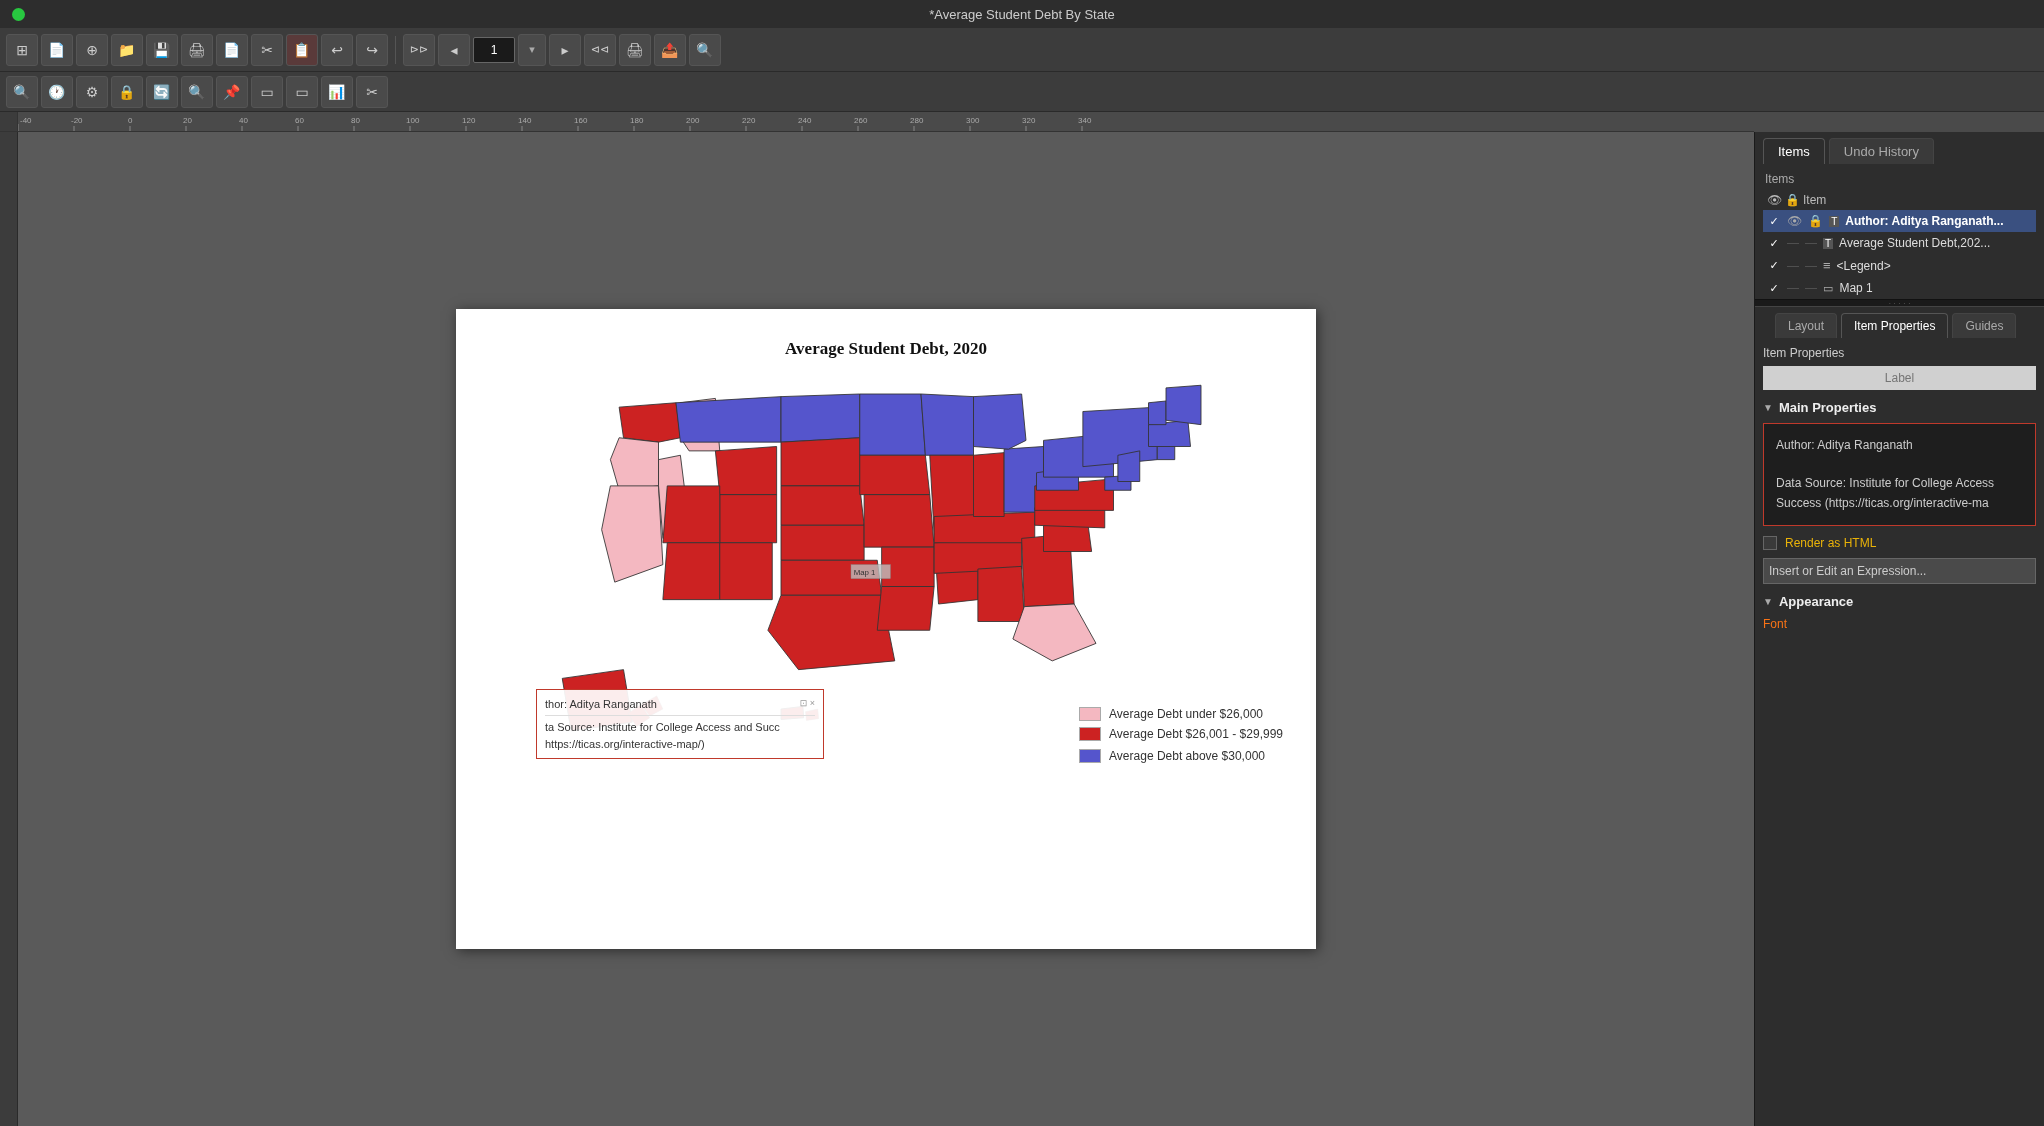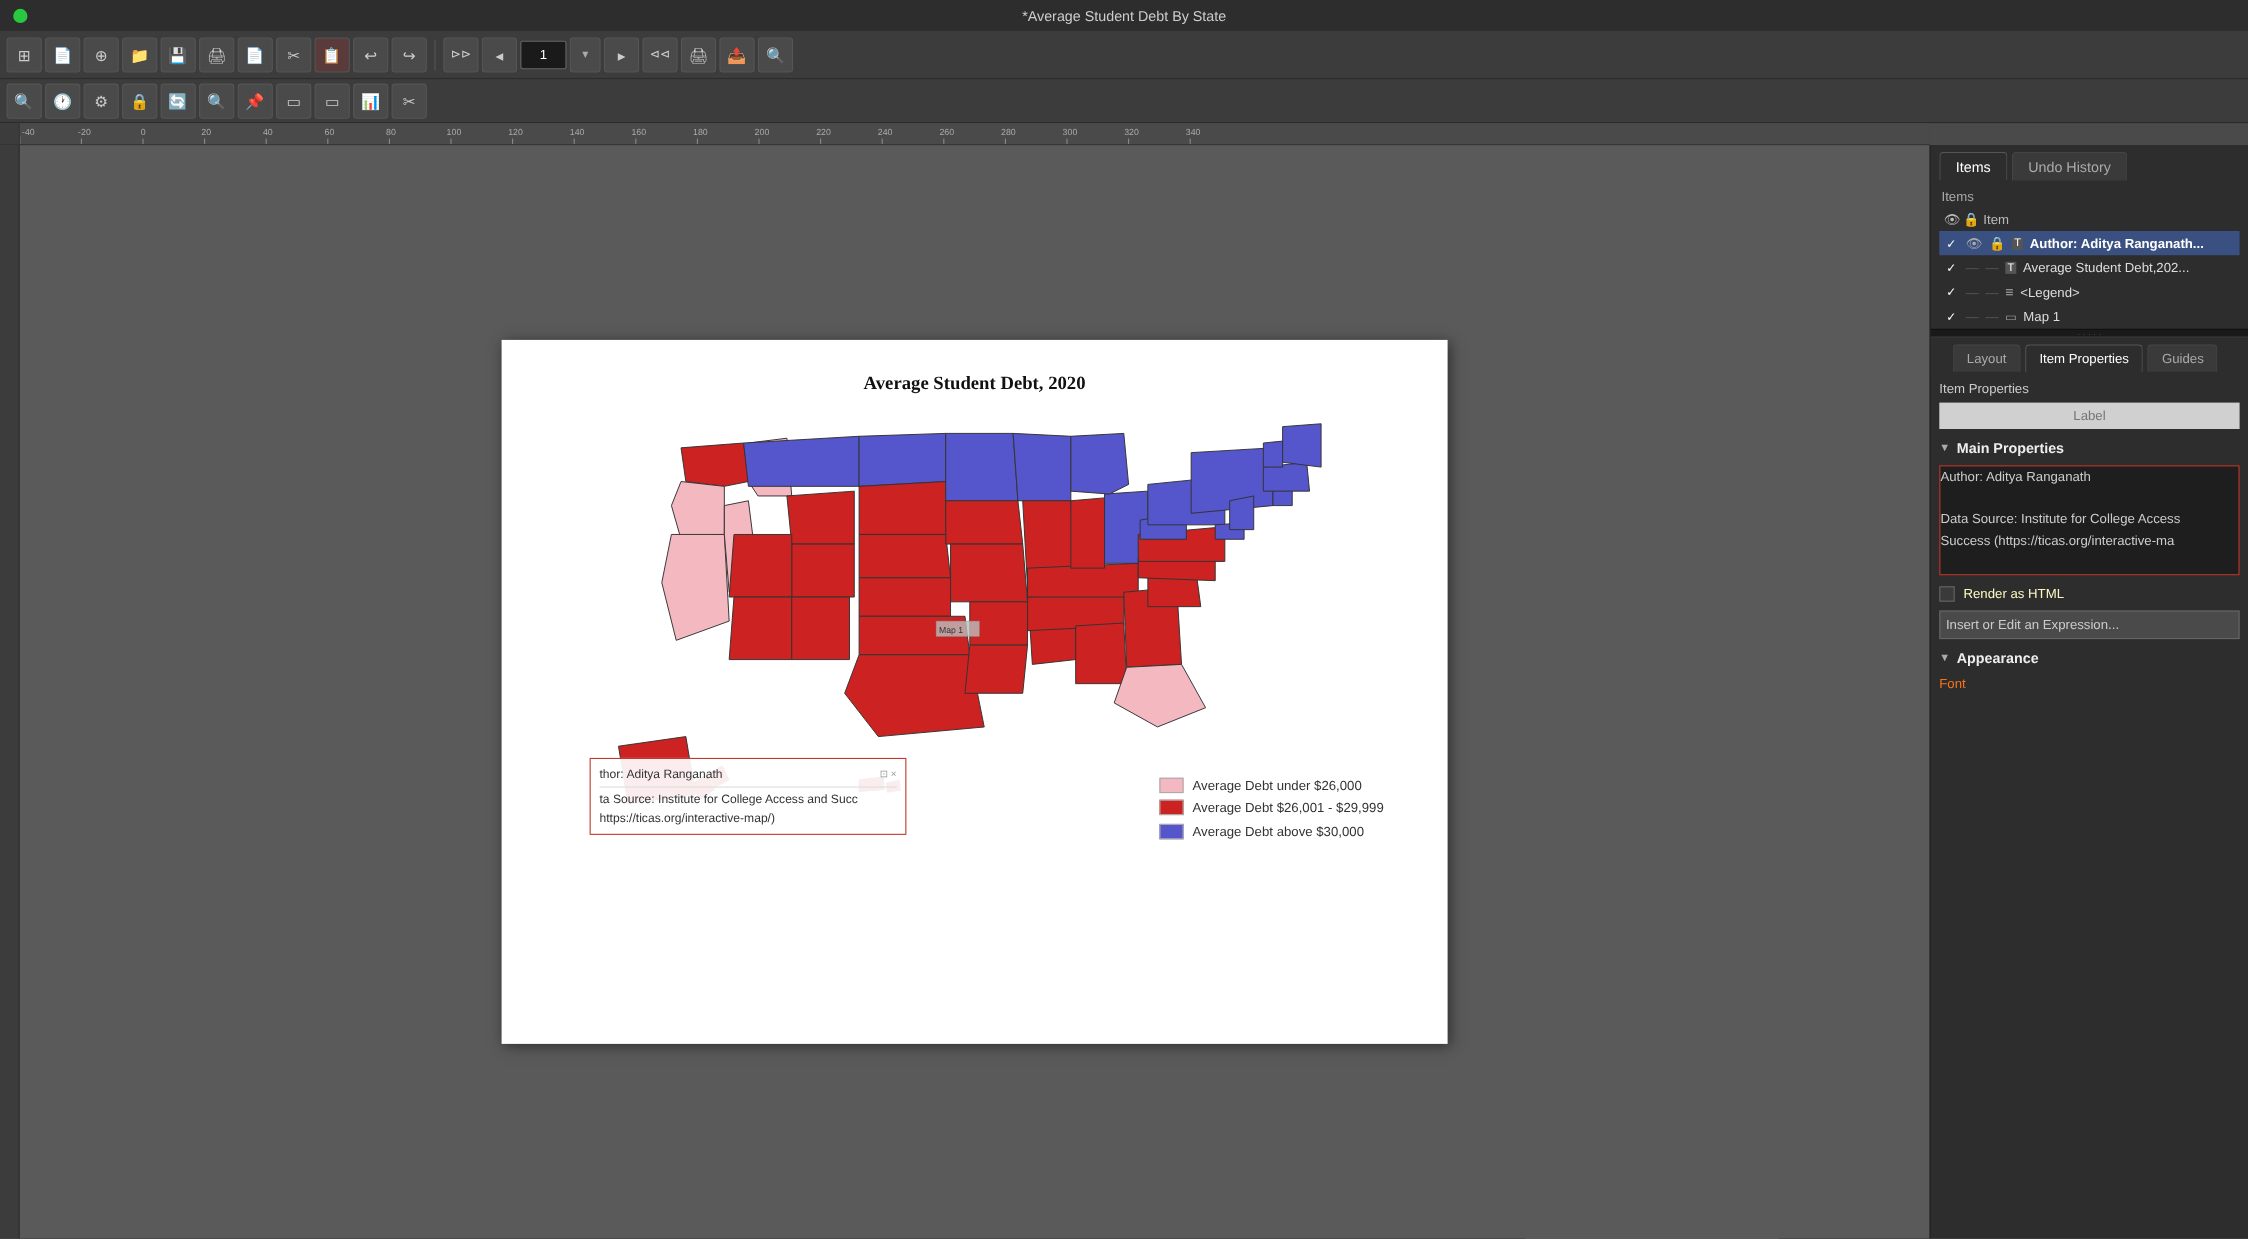--- a/index.html
+++ b/index.html
@@ -322,7 +322,7 @@
     .main-properties-content {
       border: 1.5px solid #c0392b;
       background: #1e1e1e;
-      padding: 0;
+      padding: 12px;
       margin-bottom: 10px;
       min-height: 100px;
       color: #ccc;

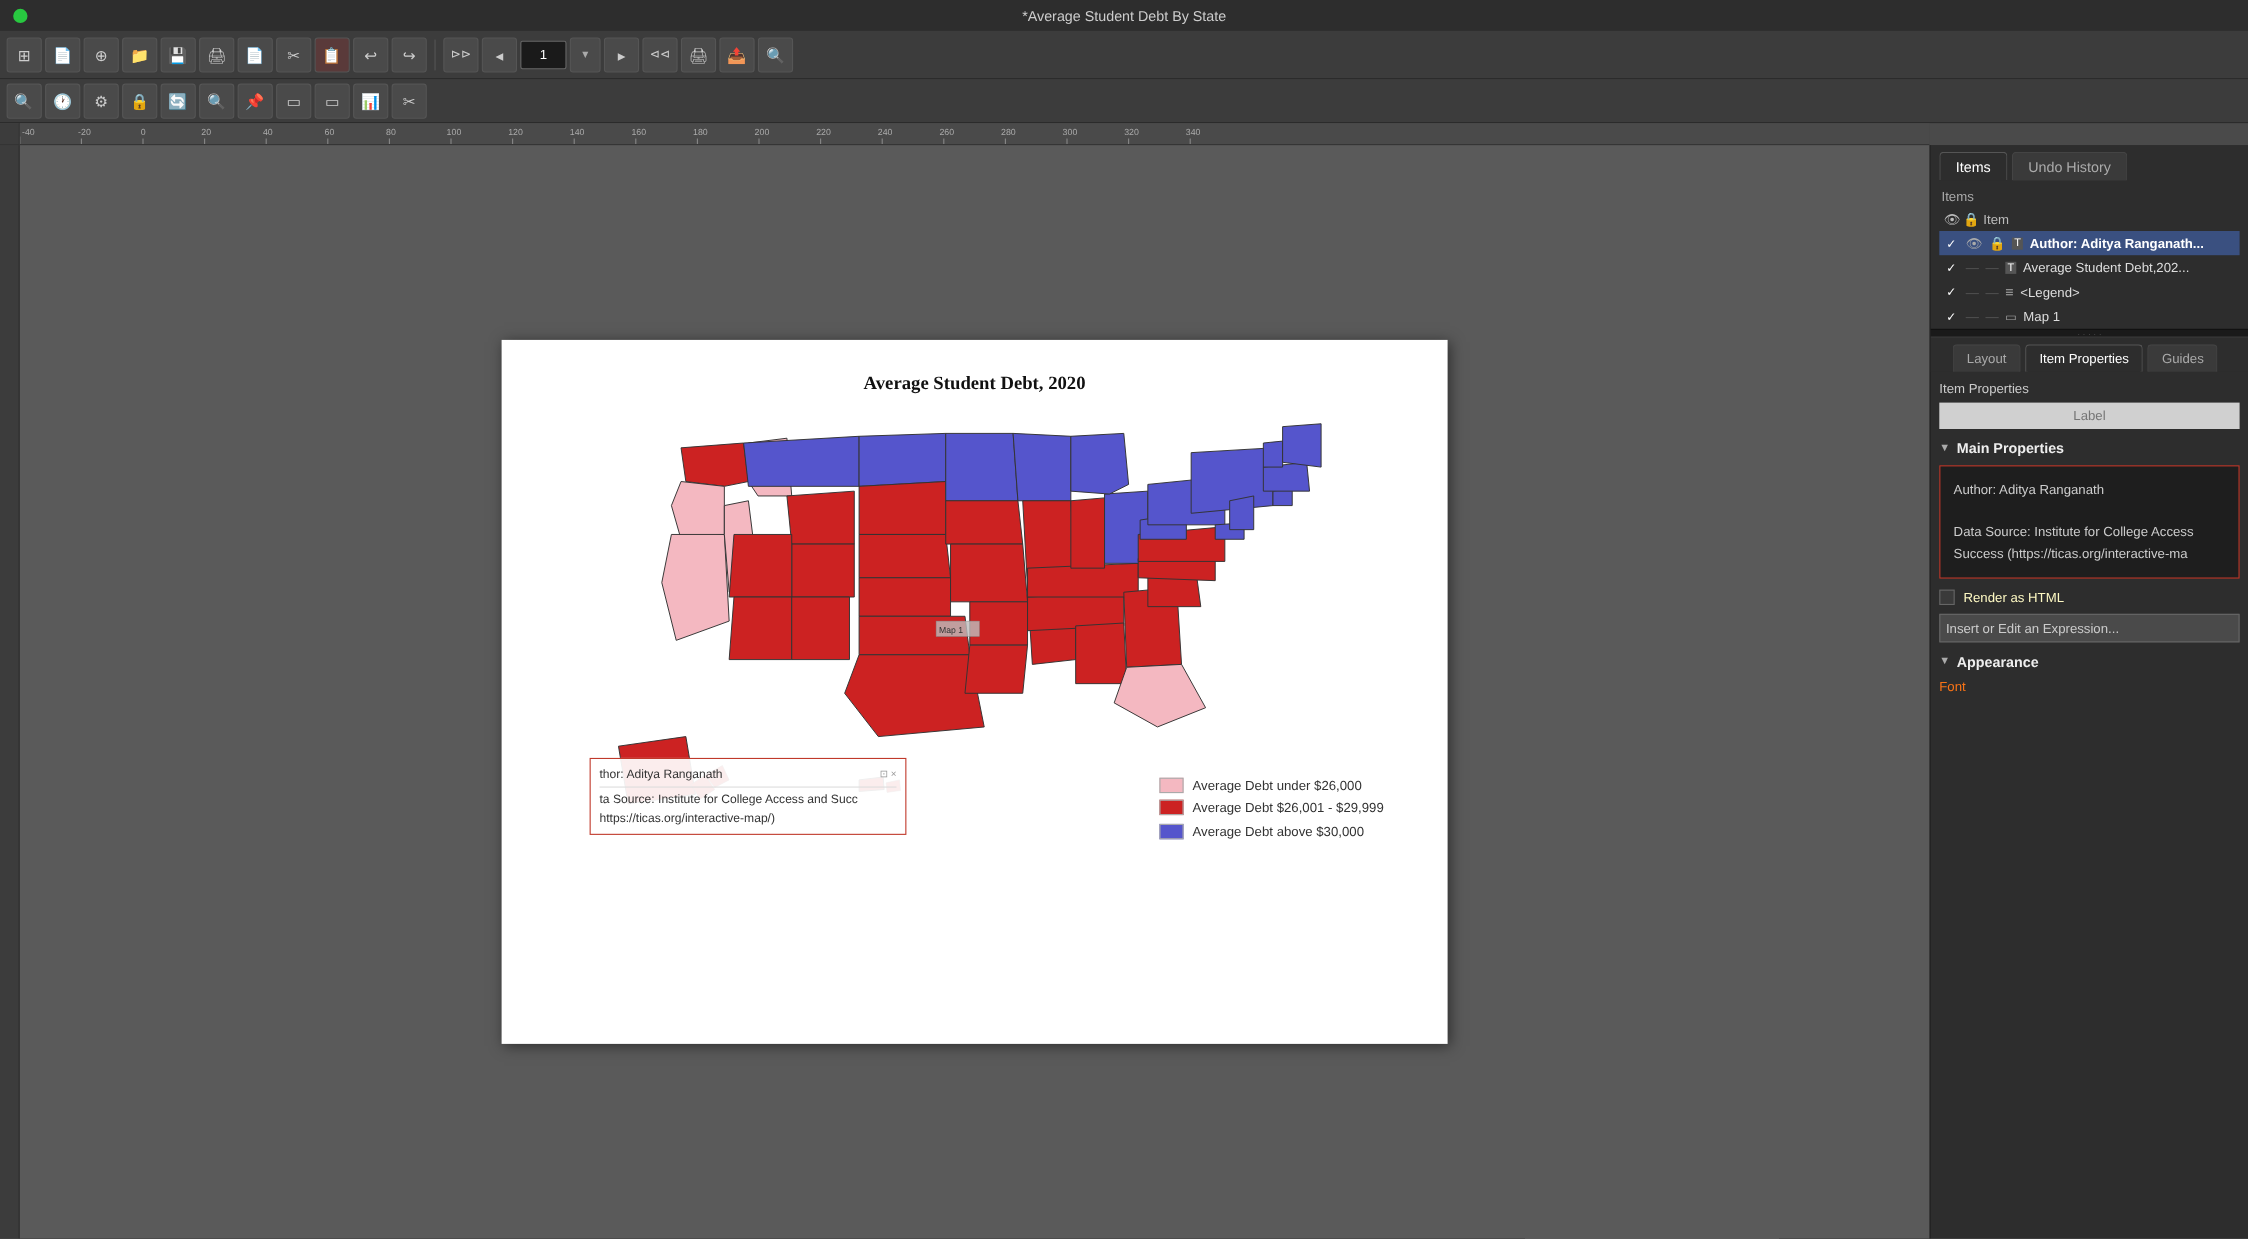--- a/index.html
+++ b/index.html
@@ -341,7 +341,7 @@
       background: #3a3a3a;
       border: 1px solid #666;
     }
-    .render-label { color: #fef9c3; font-size: 12px; }
+    .render-label { color: #eab308; font-size: 12px; }
 
     .insert-expr-btn {
       width: 100%;

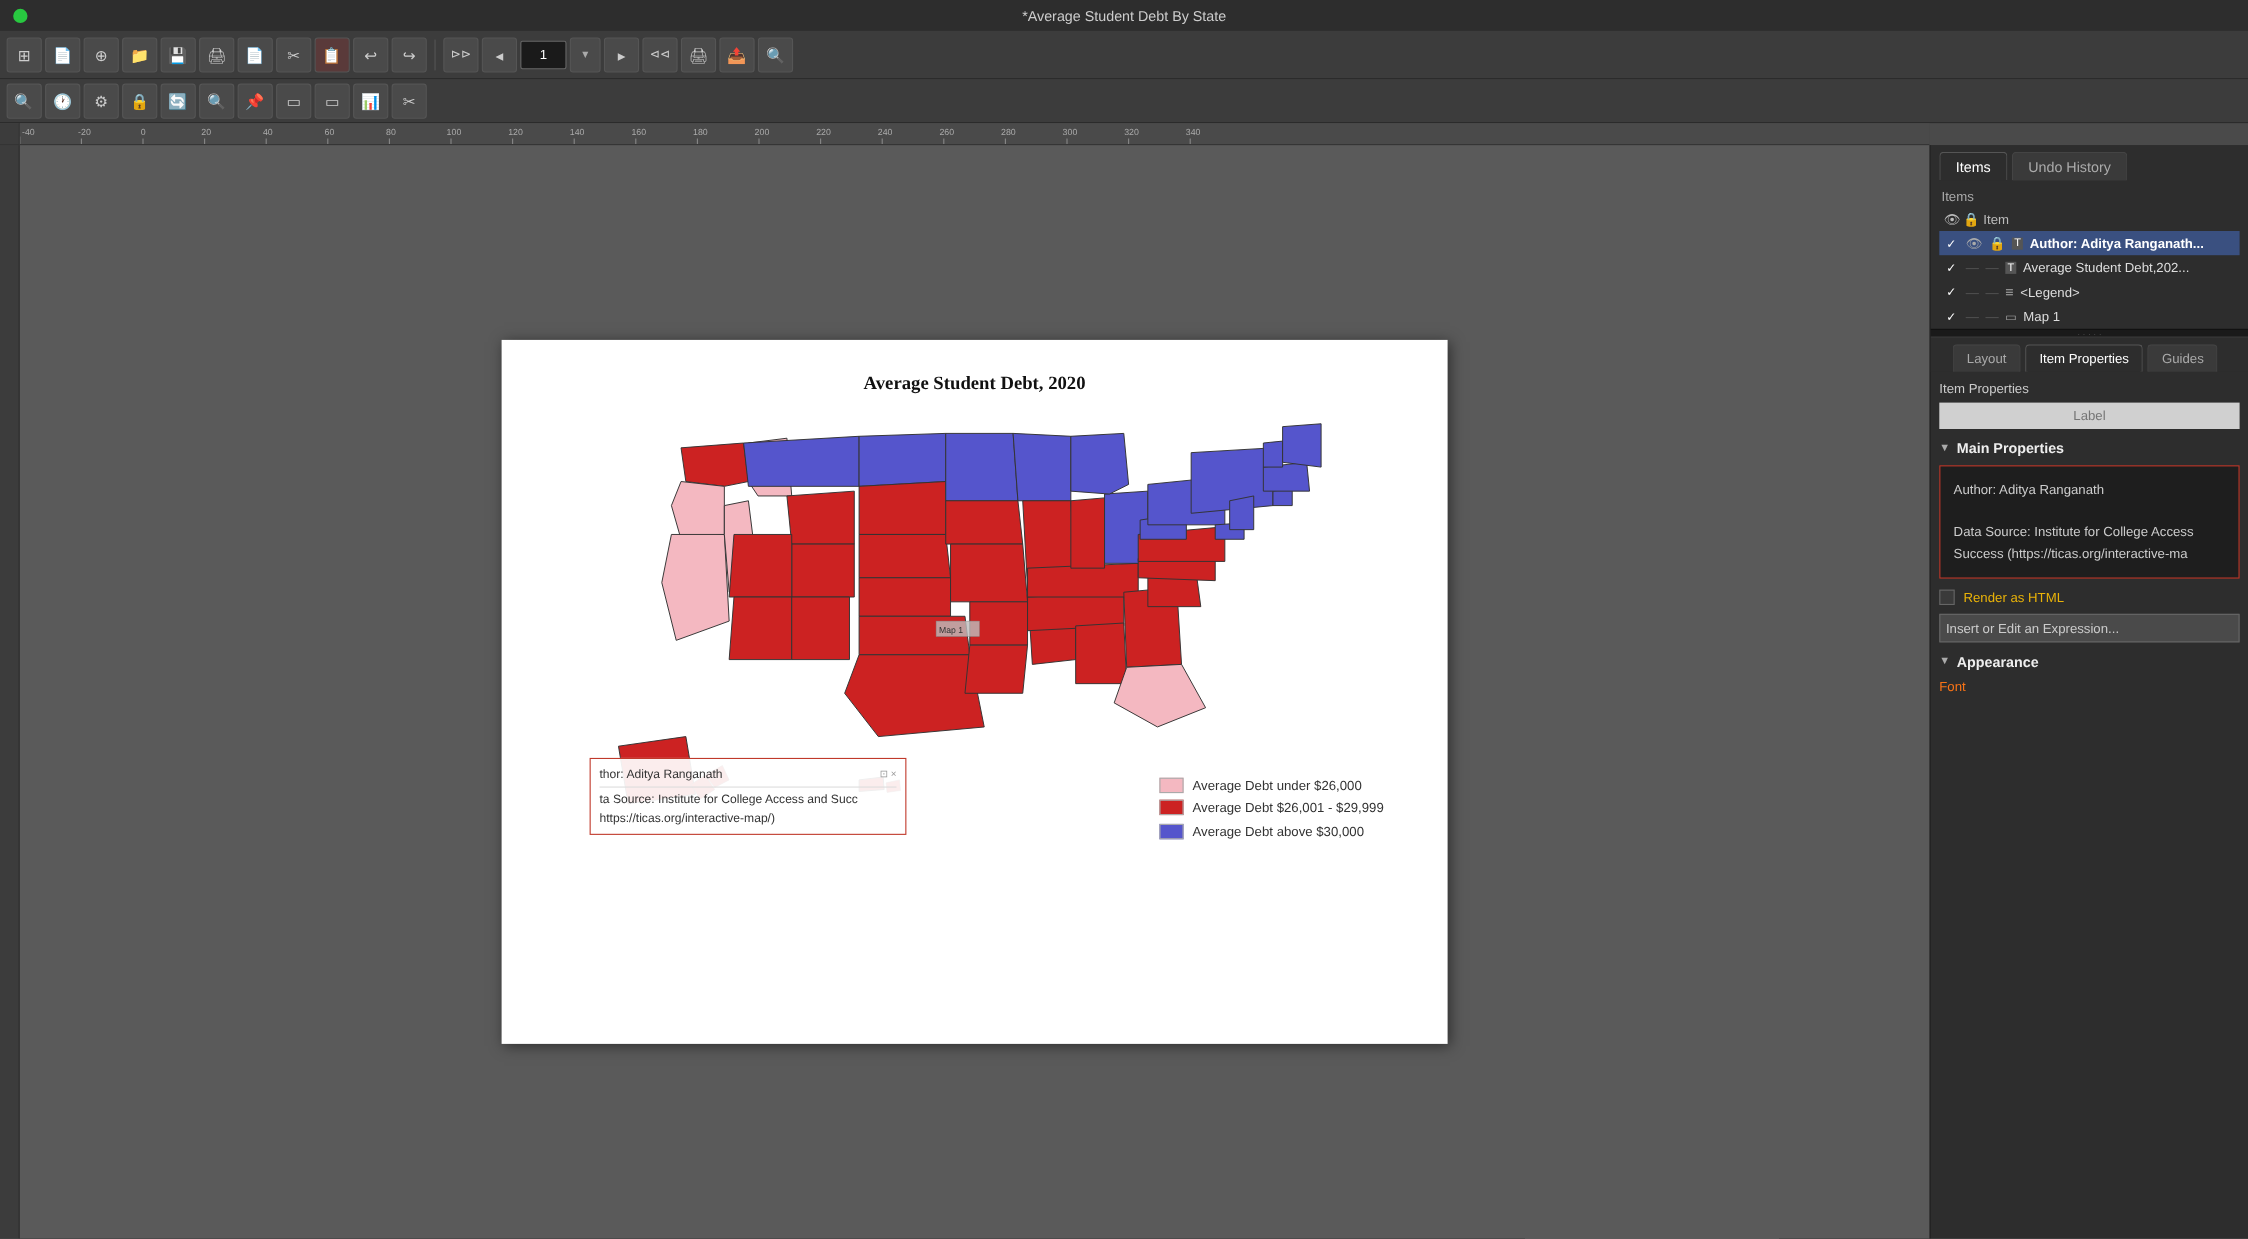--- a/index.html
+++ b/index.html
@@ -131,7 +131,7 @@
     
     #legend {
       position: absolute;
-      right: 28px;
+      right: 3px;
       bottom: 10px;
       background: transparent;
     }

